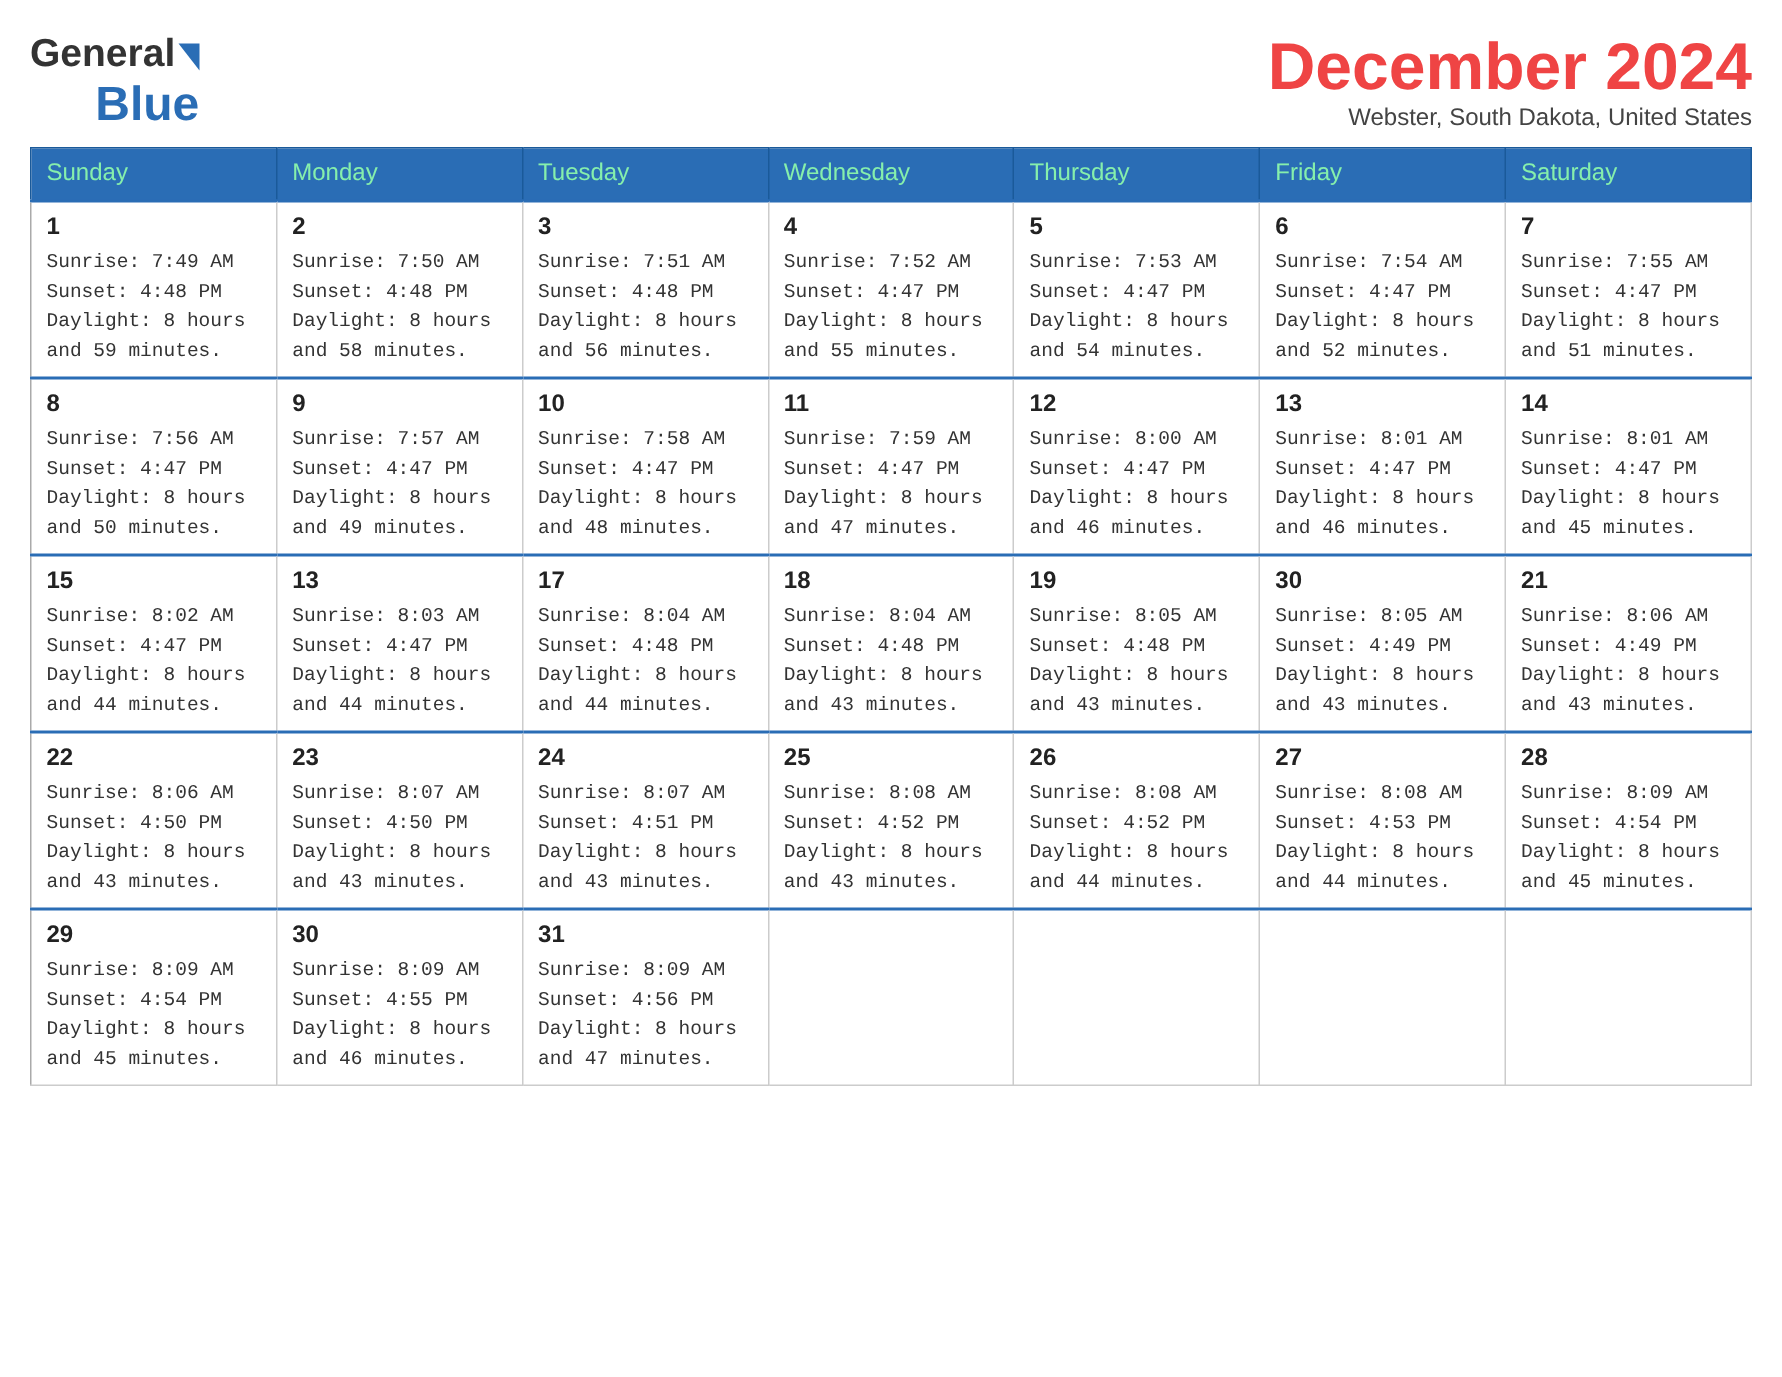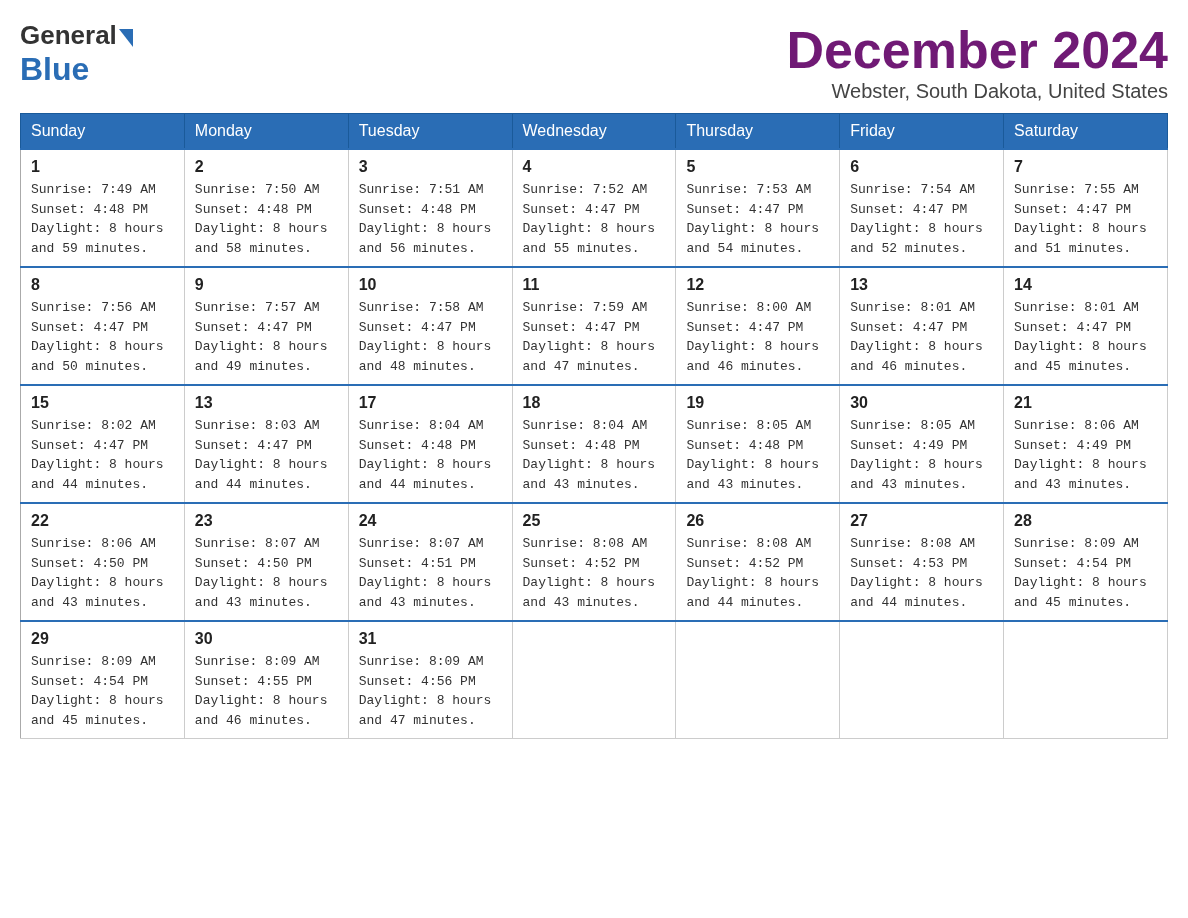--- a/index.html
+++ b/index.html
@@ -19,7 +19,7 @@
     .logo {
       display: flex;
       flex-direction: column;
-      align-items: flex-start;
+      align-items: flex-end;
     }
     .logo-text {
       display: flex;

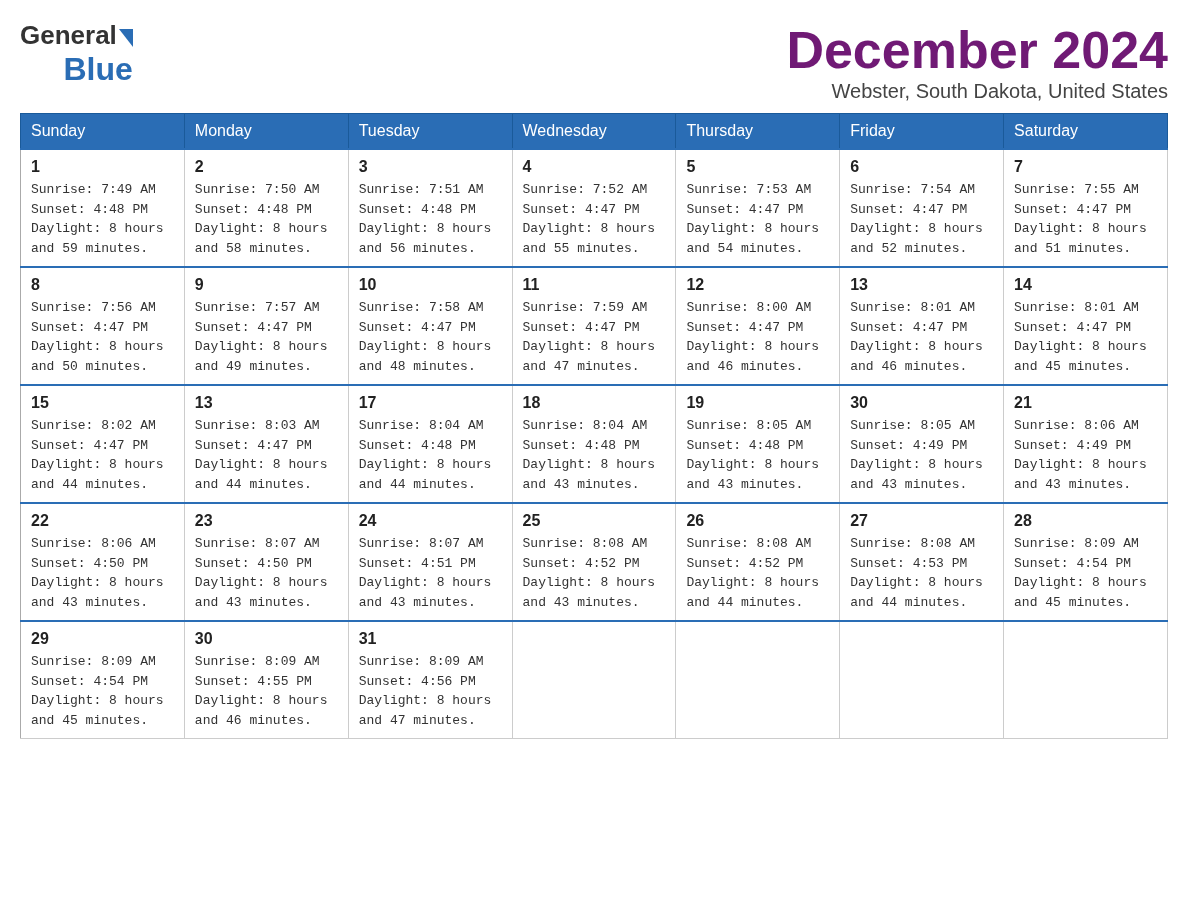--- a/index.html
+++ b/index.html
@@ -53,9 +53,9 @@
       text-align: right;
     }
     .title-month {
-      font-size: 52px;
-      font-weight: bold;
-      color: #701a75;
+      font-size: 44px;
+      font-weight: bold;
+      color: #ef4444;
     }
     .title-location {
       font-size: 20px;

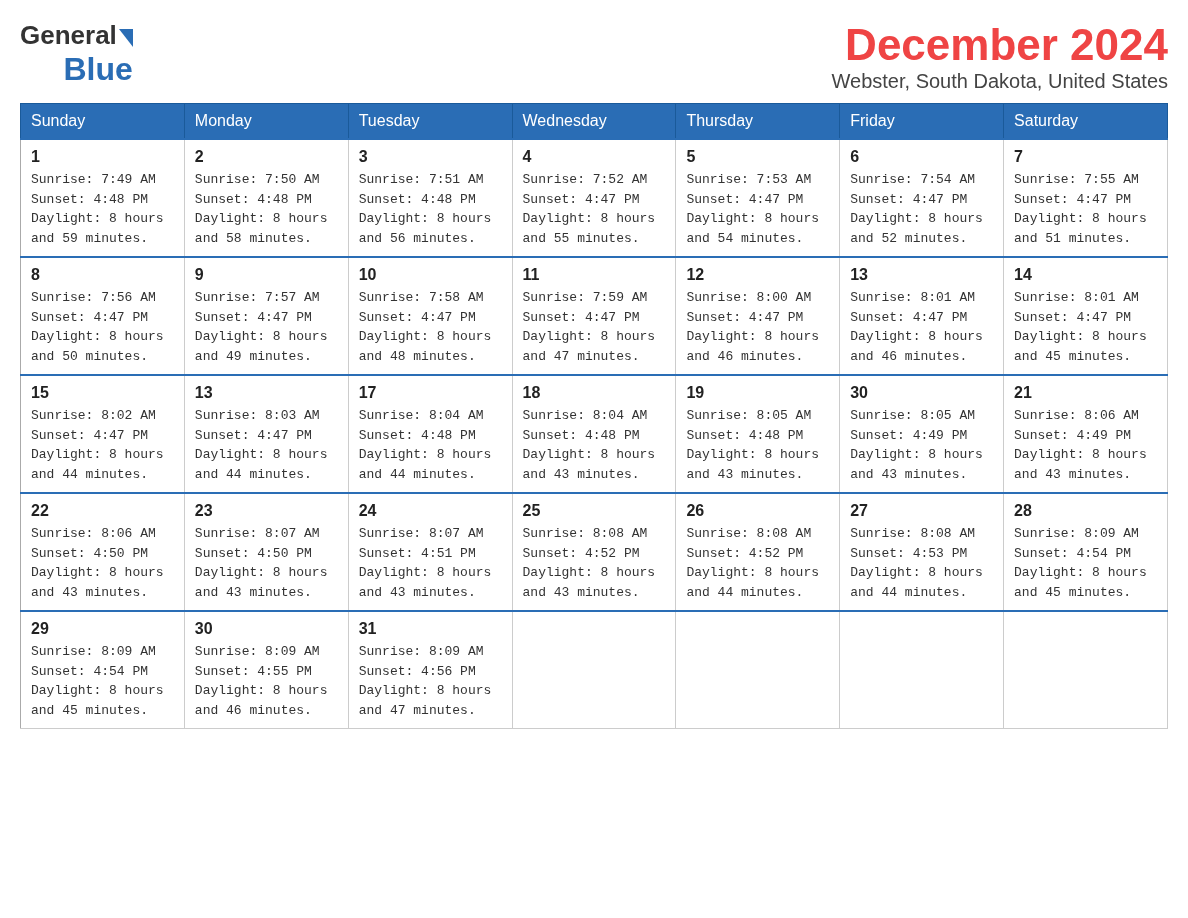--- a/index.html
+++ b/index.html
@@ -58,7 +58,7 @@
       color: #ef4444;
     }
     .title-location {
-      font-size: 20px;
+      font-size: 16px;
       color: #444;
     }
     .calendar {

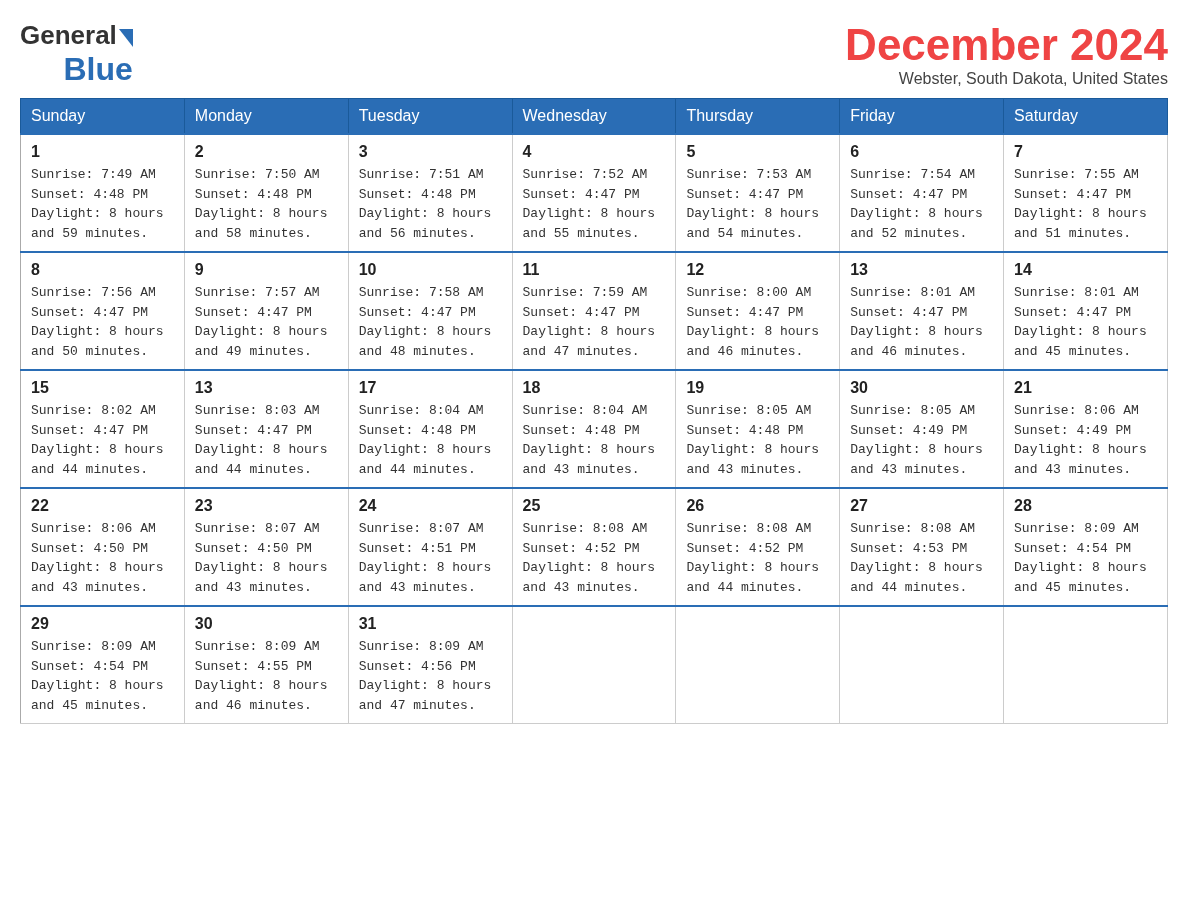--- a/index.html
+++ b/index.html
@@ -68,7 +68,7 @@
     }
     .calendar th {
       background-color: #2a6db5;
-      color: #ffffff;
+      color: #86efac;
       font-size: 16px;
       font-weight: normal;
       padding: 8px 10px;

